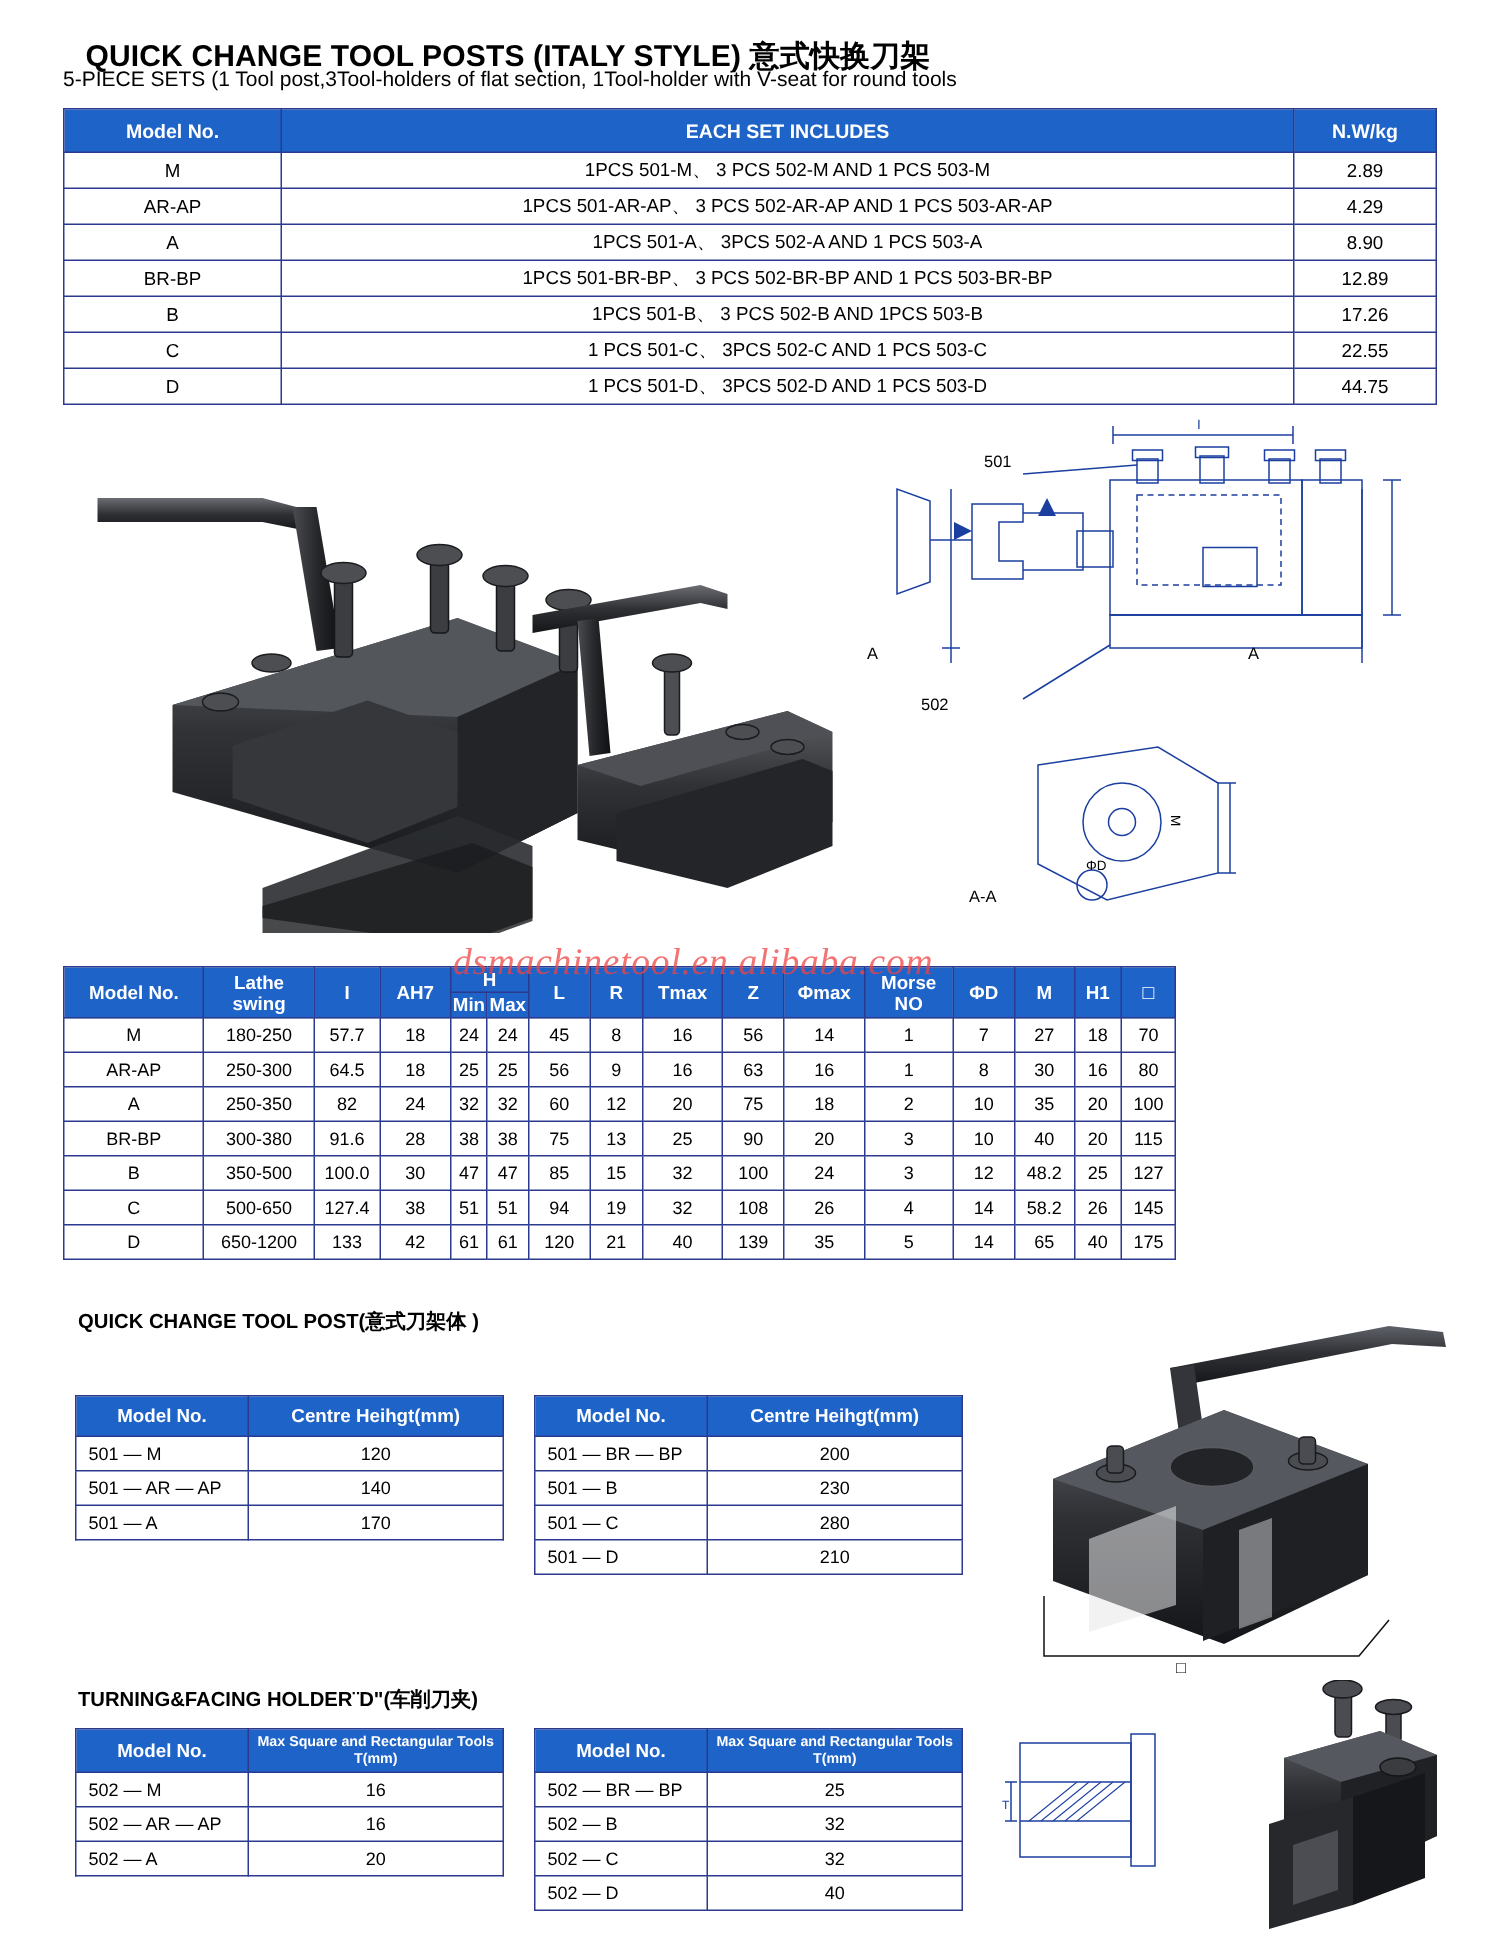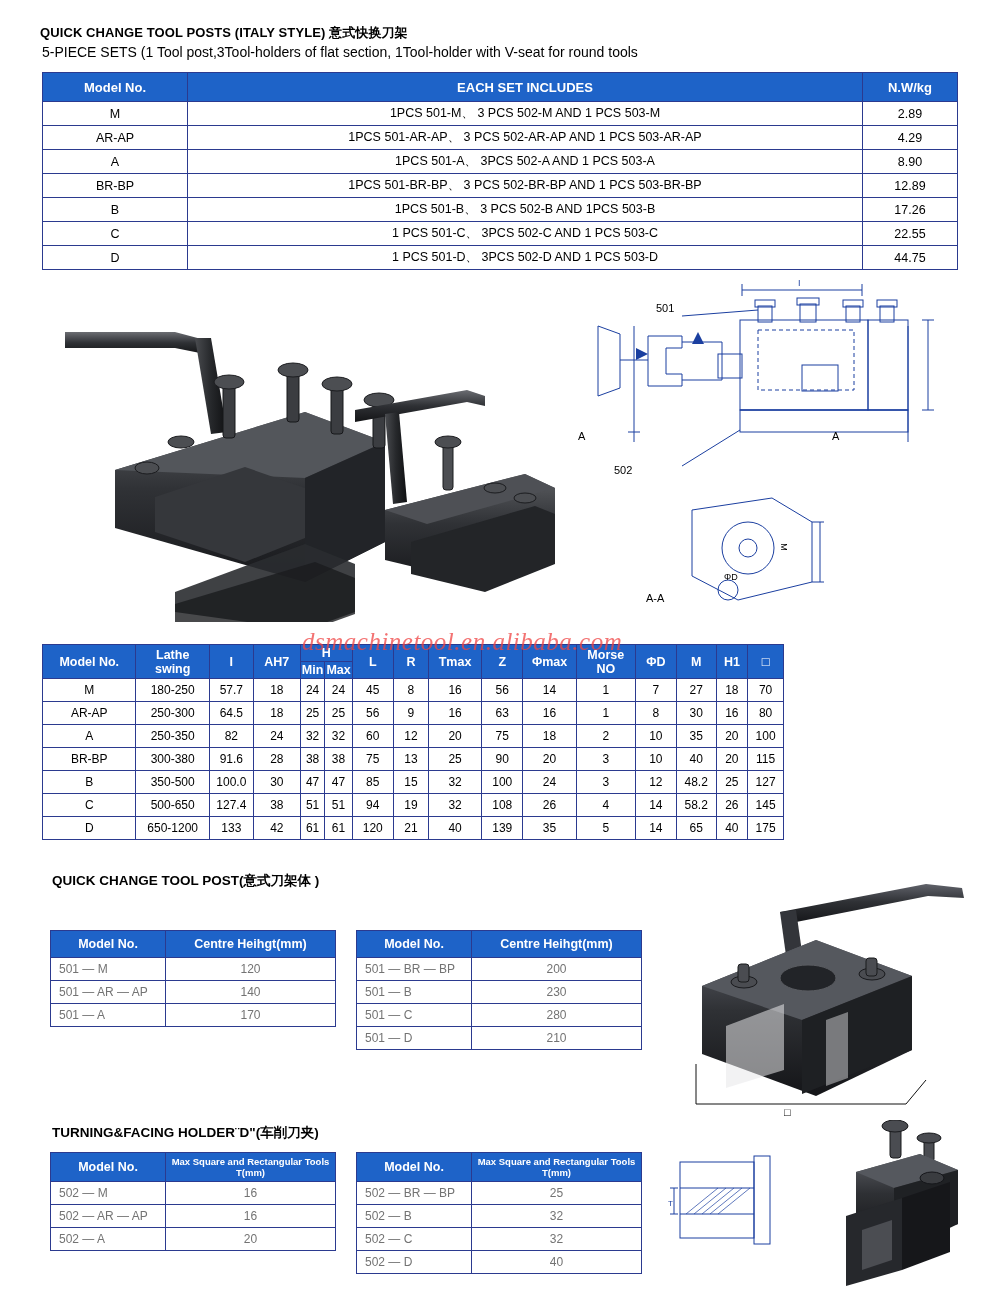--- a/index.html
+++ b/index.html
@@ -15,8 +15,8 @@
 
   
   .hdr-title{
-    position:absolute;left:40px;top:24px;
-    font-size:13px;font-weight:bold;letter-spacing:0.1px;
+    position:absolute;left:57px;top:24px;
+    font-size:20px;font-weight:bold;letter-spacing:0.1px;
     white-space:nowrap;
   }
   .hdr-sub{

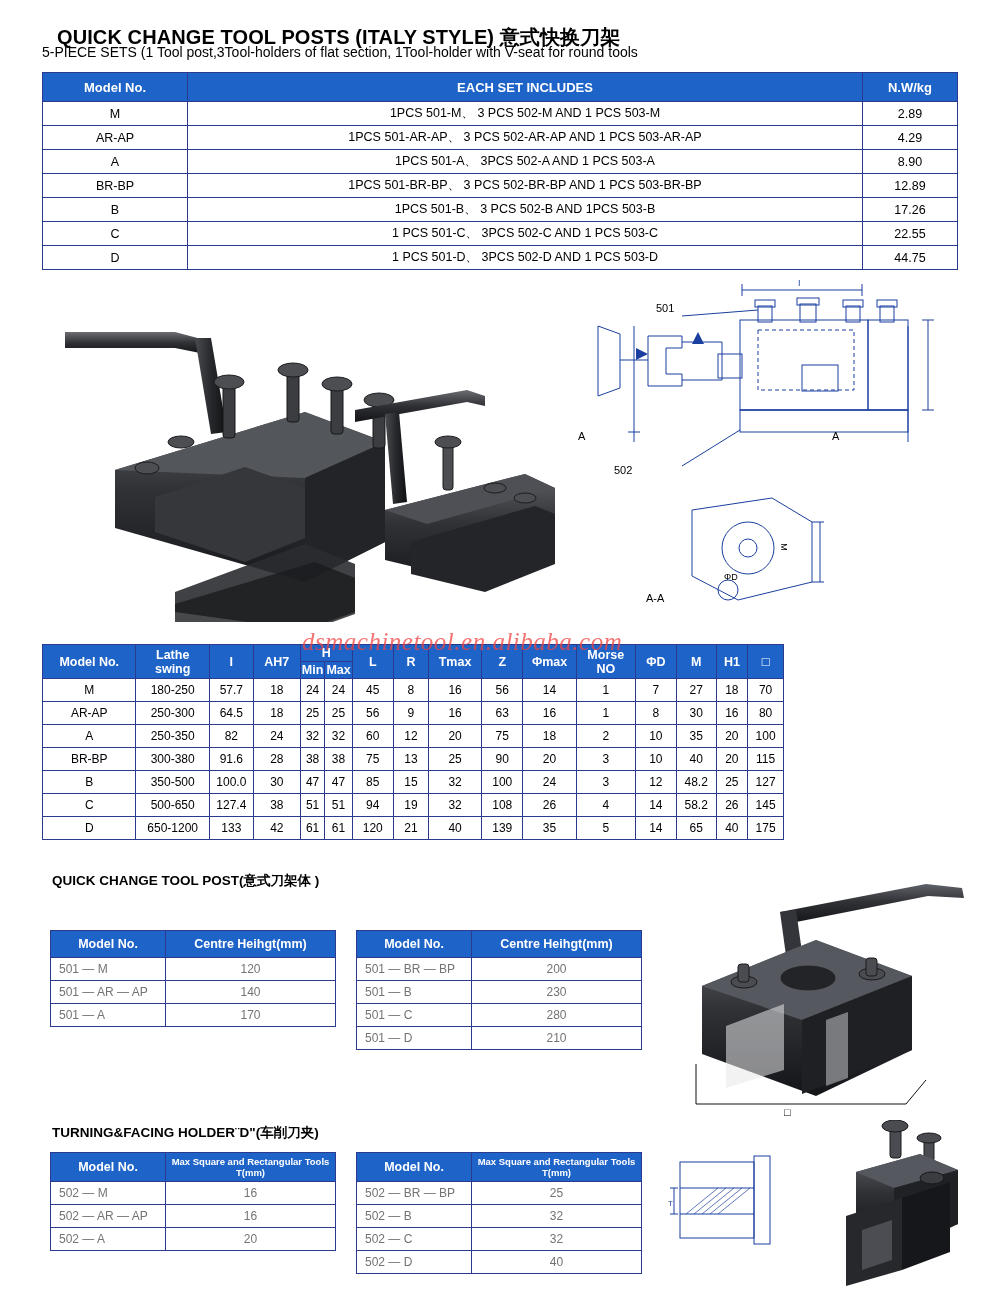--- a/index.html
+++ b/index.html
@@ -78,7 +78,7 @@
     height:24px;text-align:center;
   }
   .ts thead th.two{font-size:9.5px;line-height:11px;padding:2px 2px;}
-  .ts tbody td{height:20px;background:#fff;color:#737373;}
+  .ts tbody td{height:20px;background:#fff;color:#000000;}
   .ts tbody td.lft{text-align:left;padding-left:8px;}
   .ts tbody td.ctr{text-align:center;}
 

